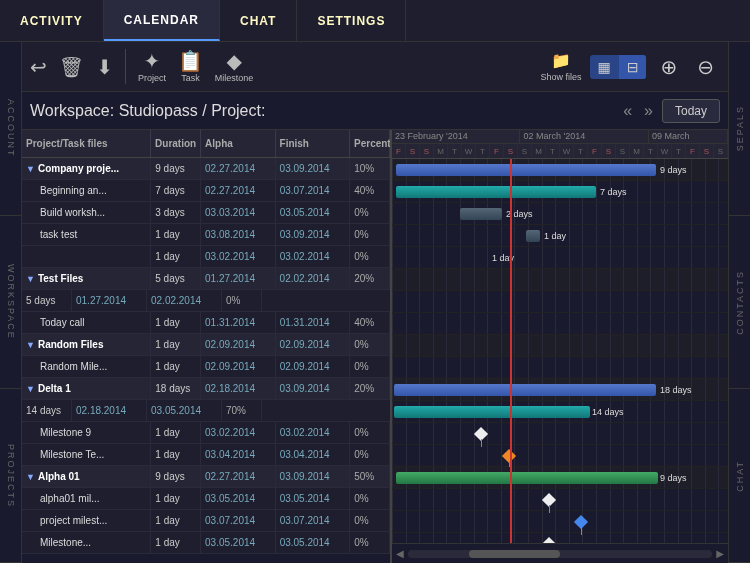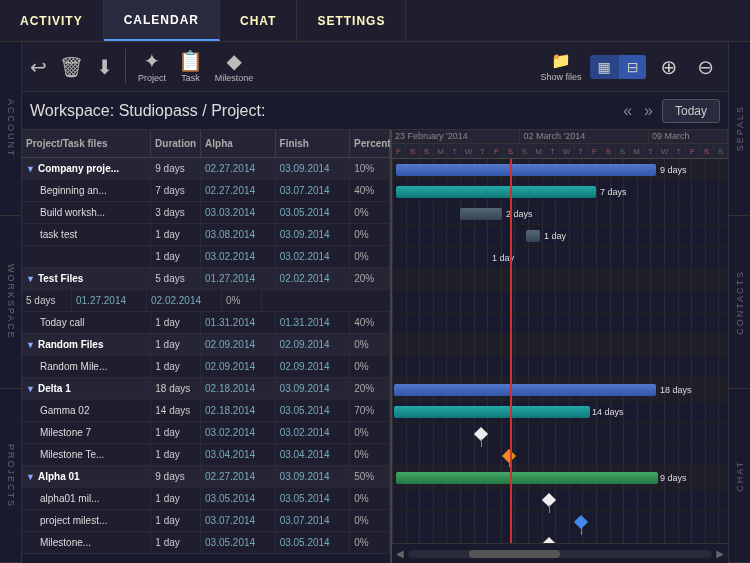--- a/index.html
+++ b/index.html
@@ -590,7 +590,6 @@
             <div class="td td-pct">20%</div>
           </div>
           <div class="task-row sub">
-            <div class="td td-name" style="padding-left: 18px;">Gamma 02</div>
             <div class="td td-dur">14 days</div>
             <div class="td td-start">02.18.2014</div>
             <div class="td td-finish">03.05.2014</div>

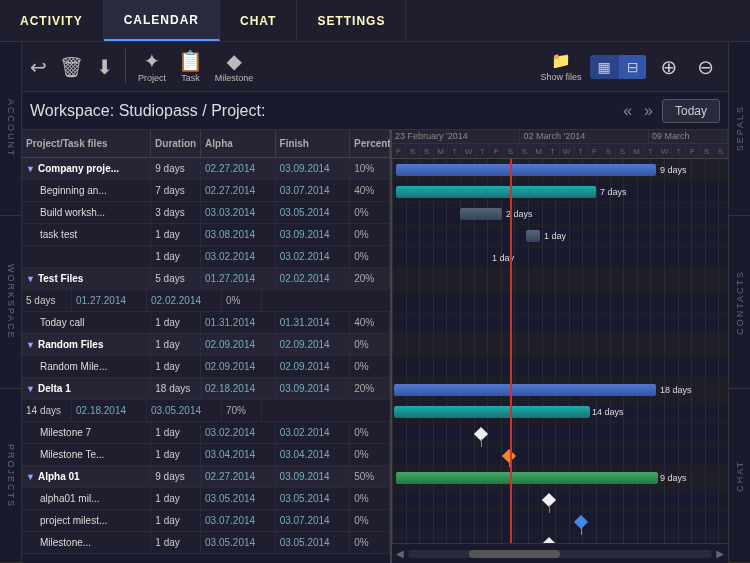--- a/index.html
+++ b/index.html
@@ -596,7 +596,7 @@
             <div class="td td-pct">70%</div>
           </div>
           <div class="task-row sub">
-            <div class="td td-name" style="padding-left: 18px;">Milestone 7</div>
+            <div class="td td-name" style="padding-left: 18px;">Milestone 9</div>
             <div class="td td-dur">1 day</div>
             <div class="td td-start">03.02.2014</div>
             <div class="td td-finish">03.02.2014</div>

